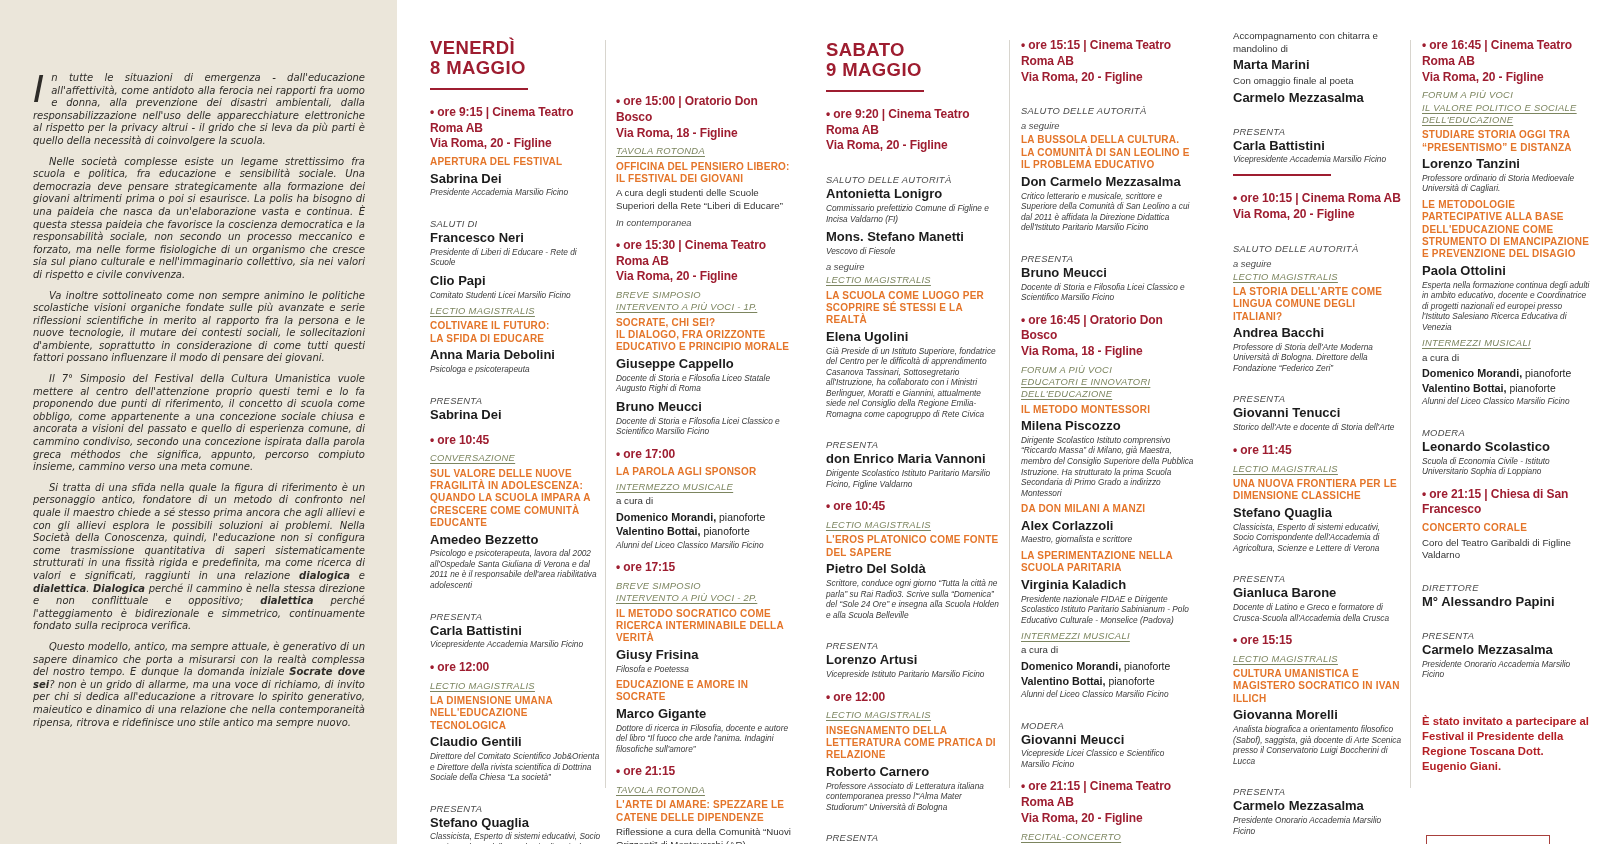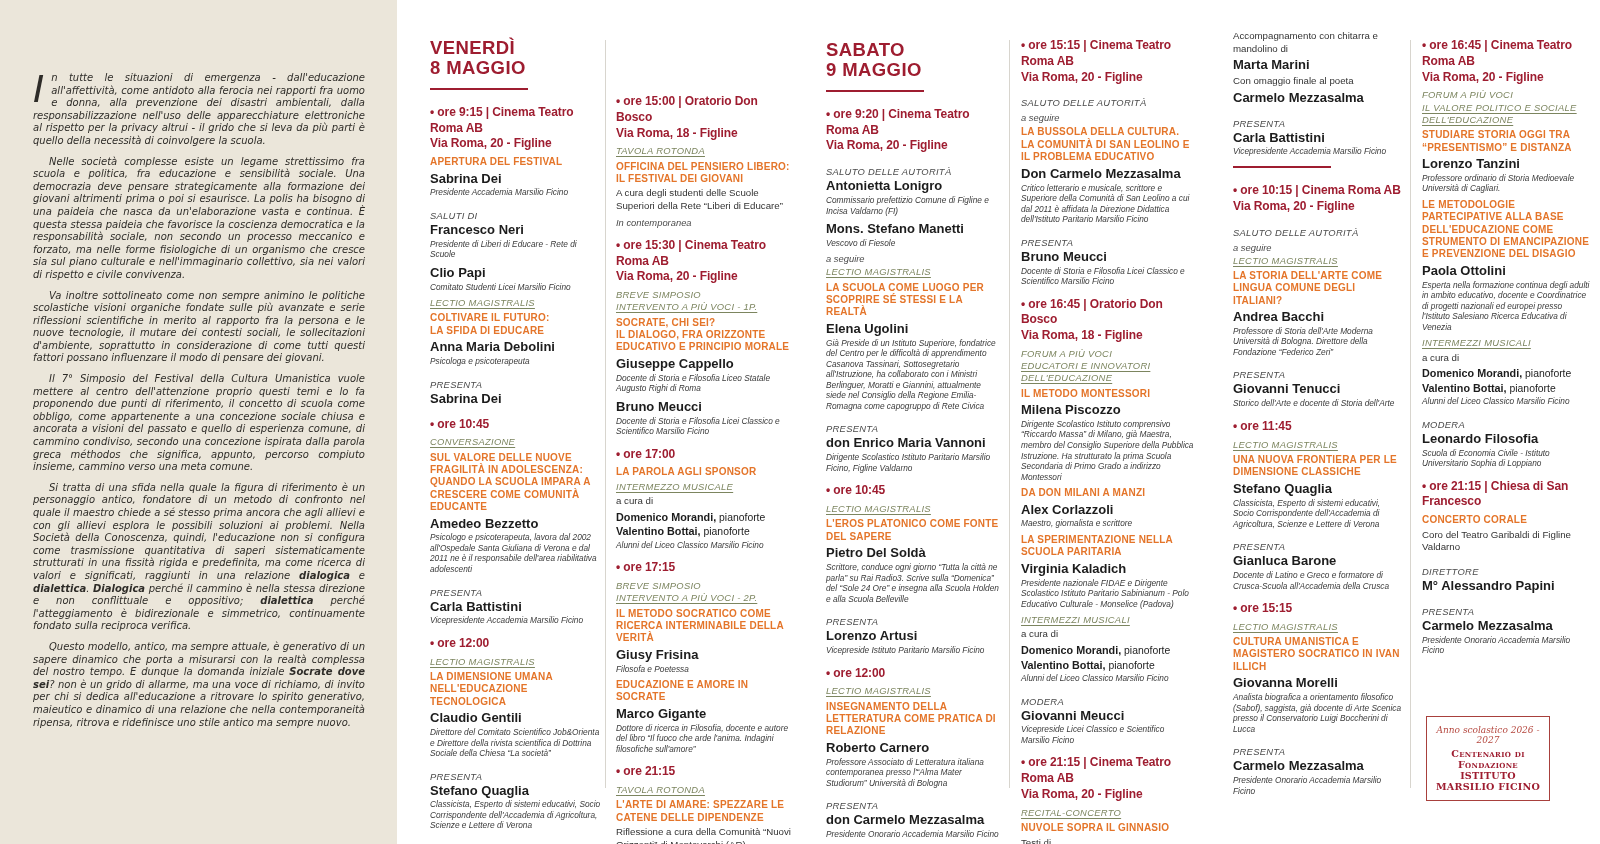--- a/index.html
+++ b/index.html
@@ -47,7 +47,7 @@
   .b-genre,.b-genre-u{color:var(--olive);font-style:italic;font-size:9.4px;
     letter-spacing:.3px;margin:3px 0 0;line-height:1.3}
   .b-genre-u{text-decoration:underline;text-underline-offset:2px;margin:0 0 2px}
-  .b-role{color:var(--gray);font-style:italic;font-size:9.4px;letter-spacing:.3px;margin:12px 0 1px}
+  .b-role{color:var(--gray);font-style:italic;font-size:9.4px;letter-spacing:.3px;margin:20px 0 1px}
   .b-note-italic{color:var(--gray);font-style:italic;font-size:9.4px;margin:4px 0 2px}
   .b-plain{color:#333;font-size:9.7px;line-height:1.3;margin:2px 0 2px}
   .b-nameline{color:#1c1c1c;font-size:10.4px;line-height:1.3;margin:1px 0 0}

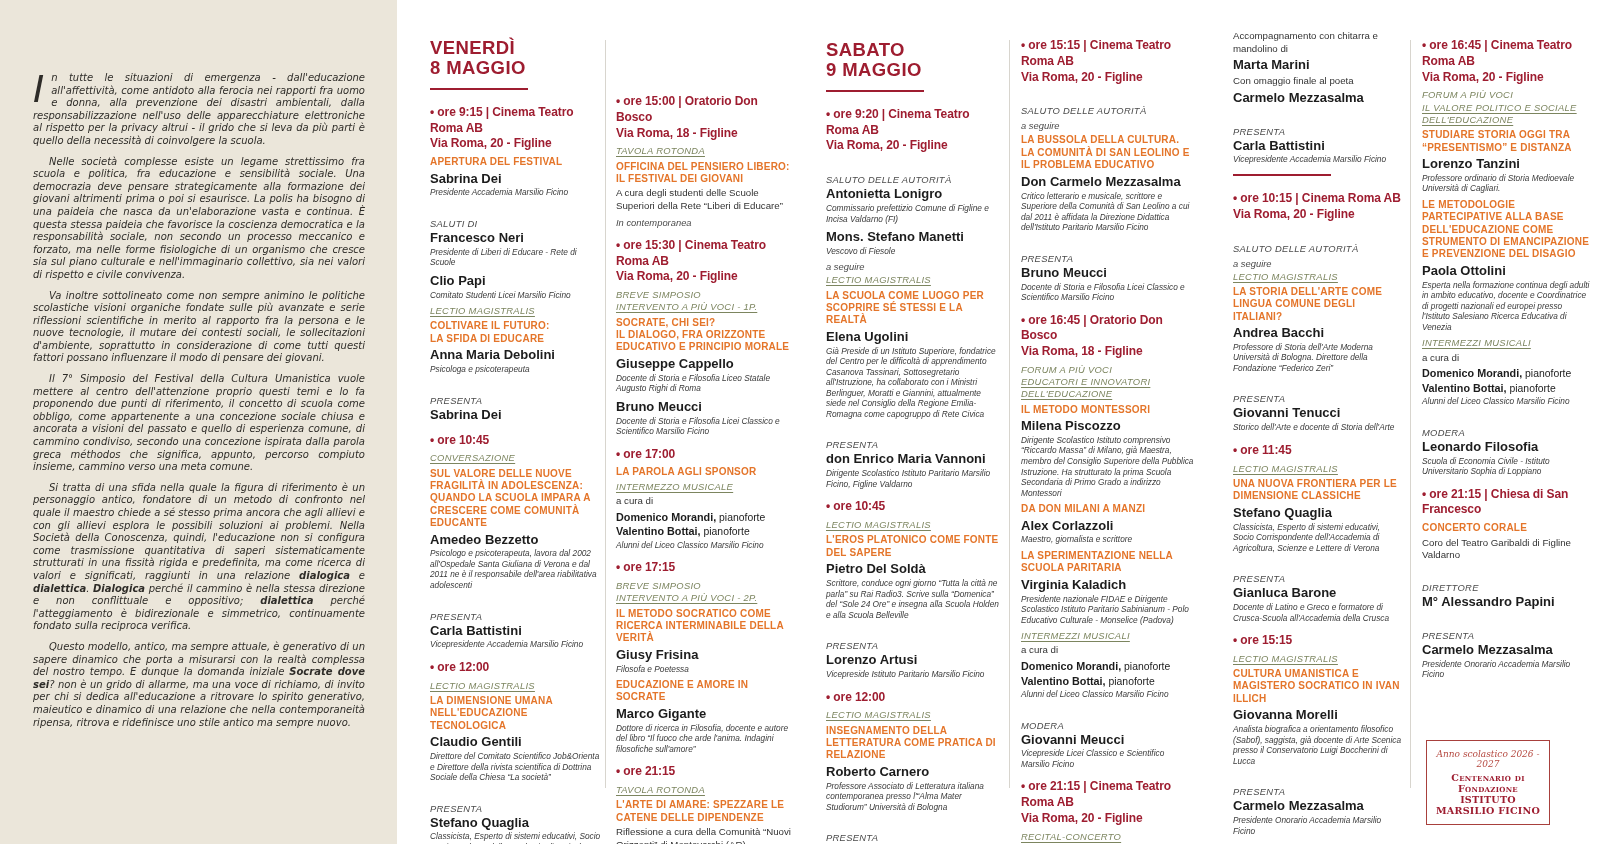--- a/index.html
+++ b/index.html
@@ -276,7 +276,7 @@
         <div class="b b-nameline"><b>Domenico Morandi,</b> pianoforte<br><b>Valentino Bottai,</b> pianoforte</div>
         <div class="b b-bio">Alunni del Liceo Classico Marsilio Ficino</div>
         <div class="b b-role">MODERA</div>
-        <div class="b b-name">Leonardo Filosofia</div>
+        <div class="b b-name">Leonardo Scolastico</div>
         <div class="b b-bio">Scuola di Economia Civile - Istituto Universitario Sophia di Loppiano</div>
         <div class="b b-time">• ore 21:15 | Chiesa di San Francesco</div>
         <div class="b b-title">CONCERTO CORALE</div>

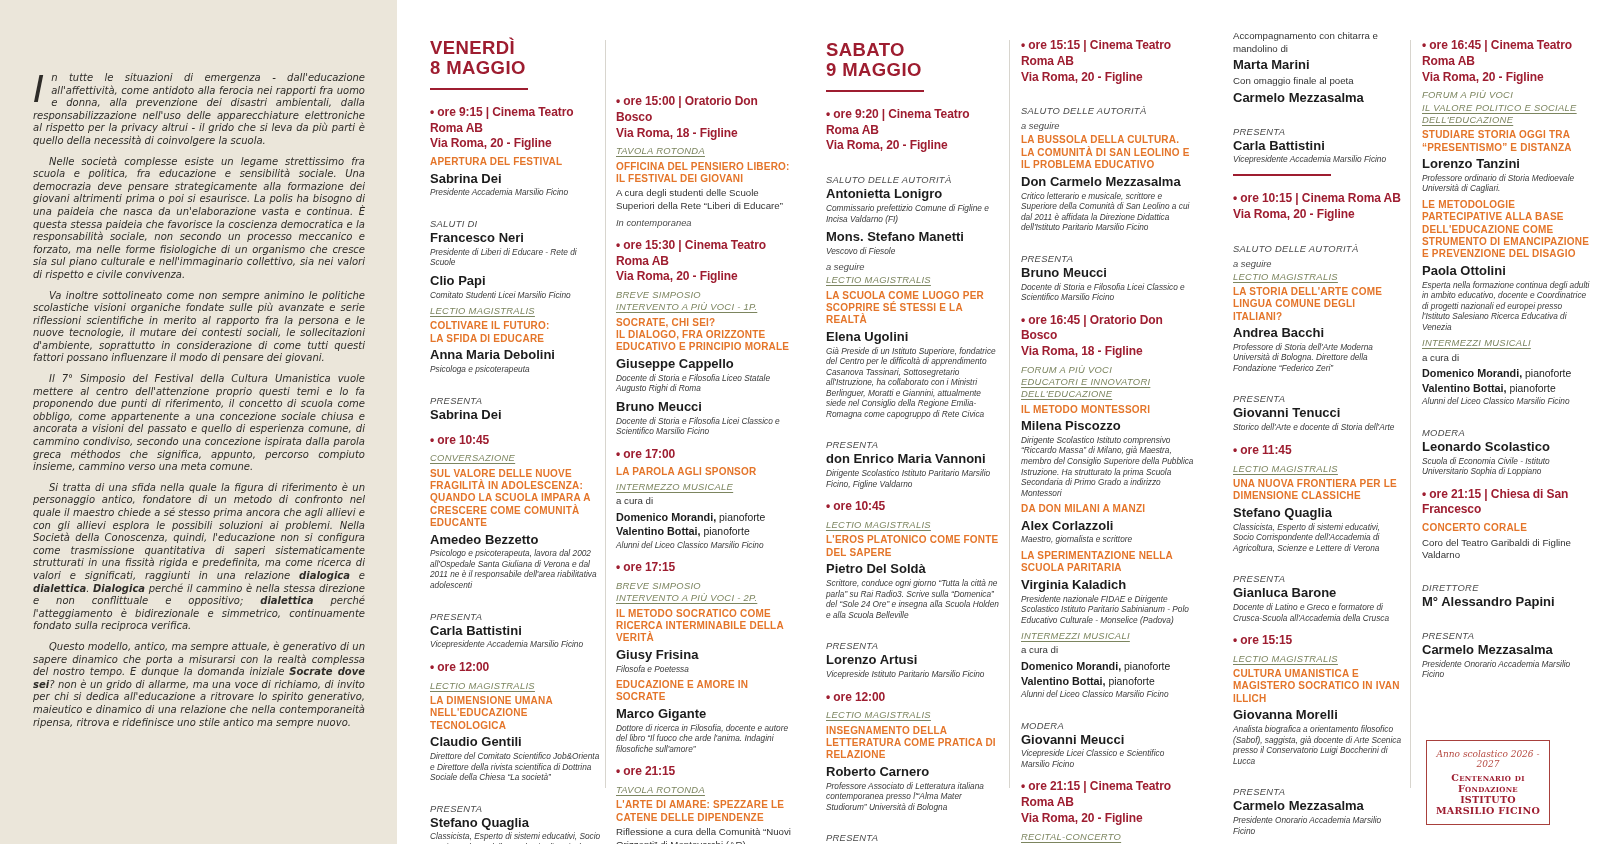--- a/index.html
+++ b/index.html
@@ -286,6 +286,7 @@
         <div class="b b-role">PRESENTA</div>
         <div class="b b-name">Carmelo Mezzasalma</div>
         <div class="b b-bio">Presidente Onorario Accademia Marsilio Ficino</div>
+        <div class="b b-note-red">È stato invitato a partecipare al Festival il <b>Presidente della Regione Toscana Dott. Eugenio Giani.</b></div>
         <div class="anno-box">
           <span class="l1">Anno scolastico 2026 - 2027</span>
           <span class="l2">Centenario di Fondazione</span>

